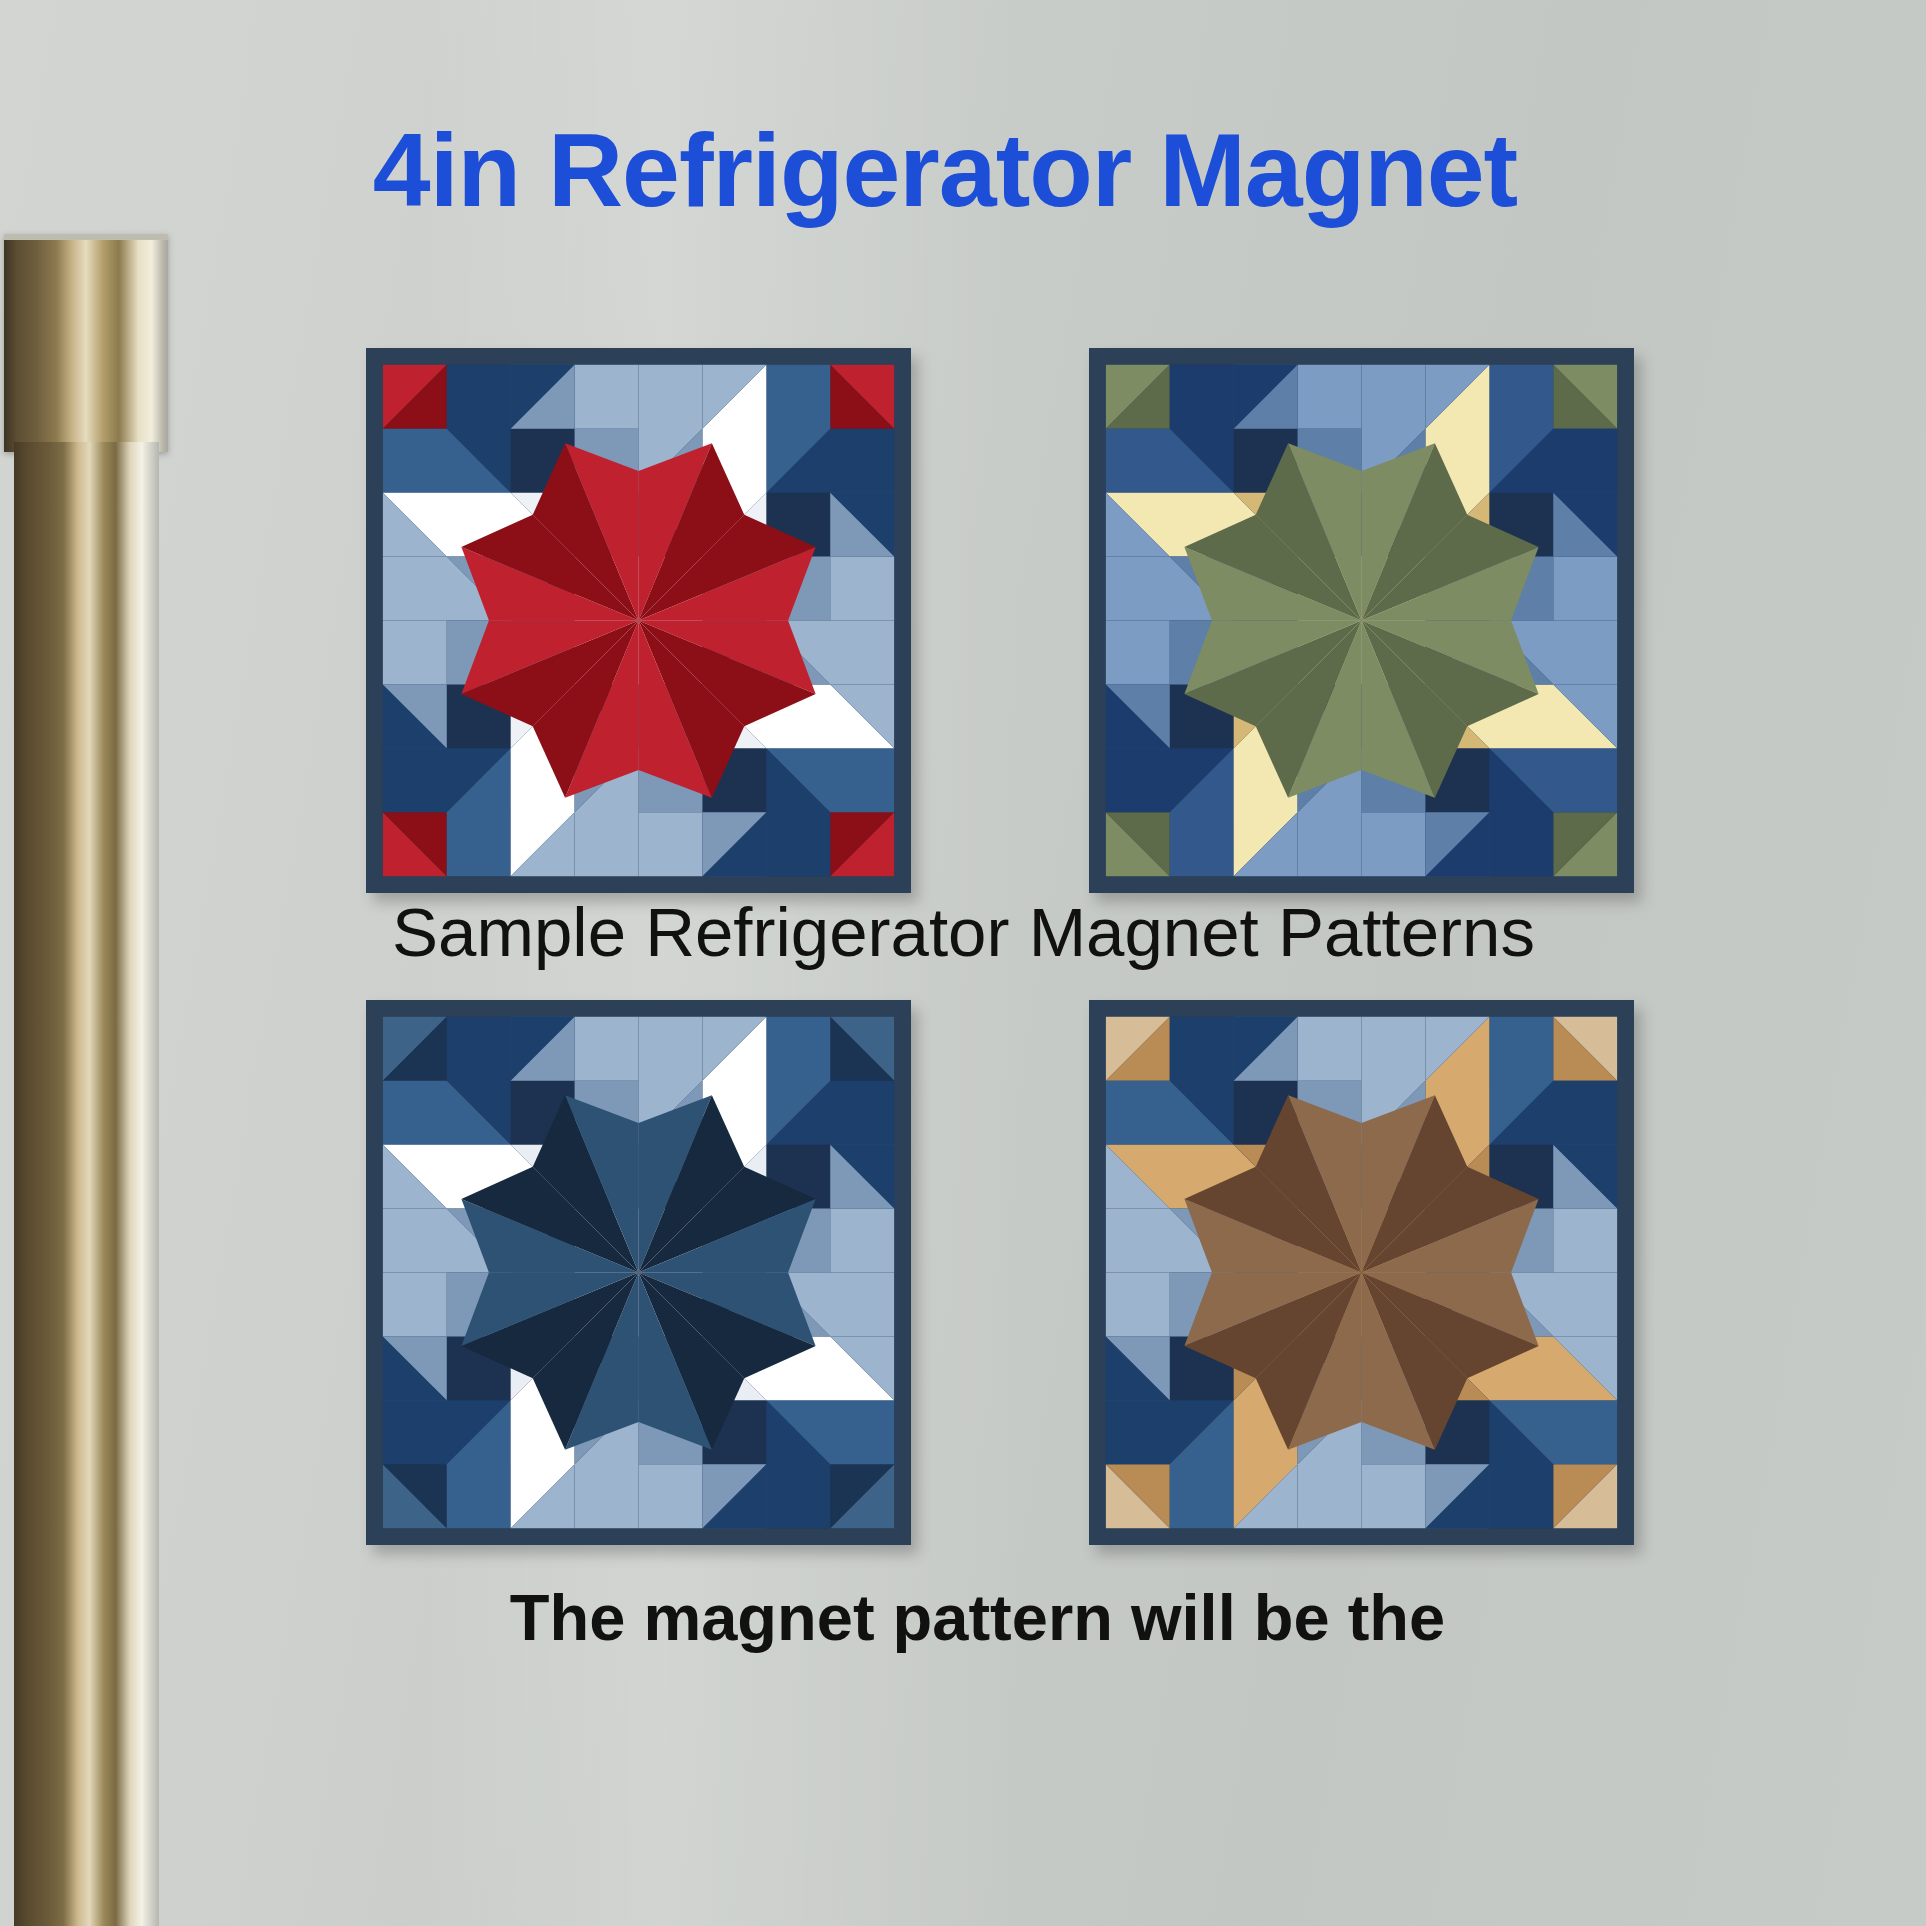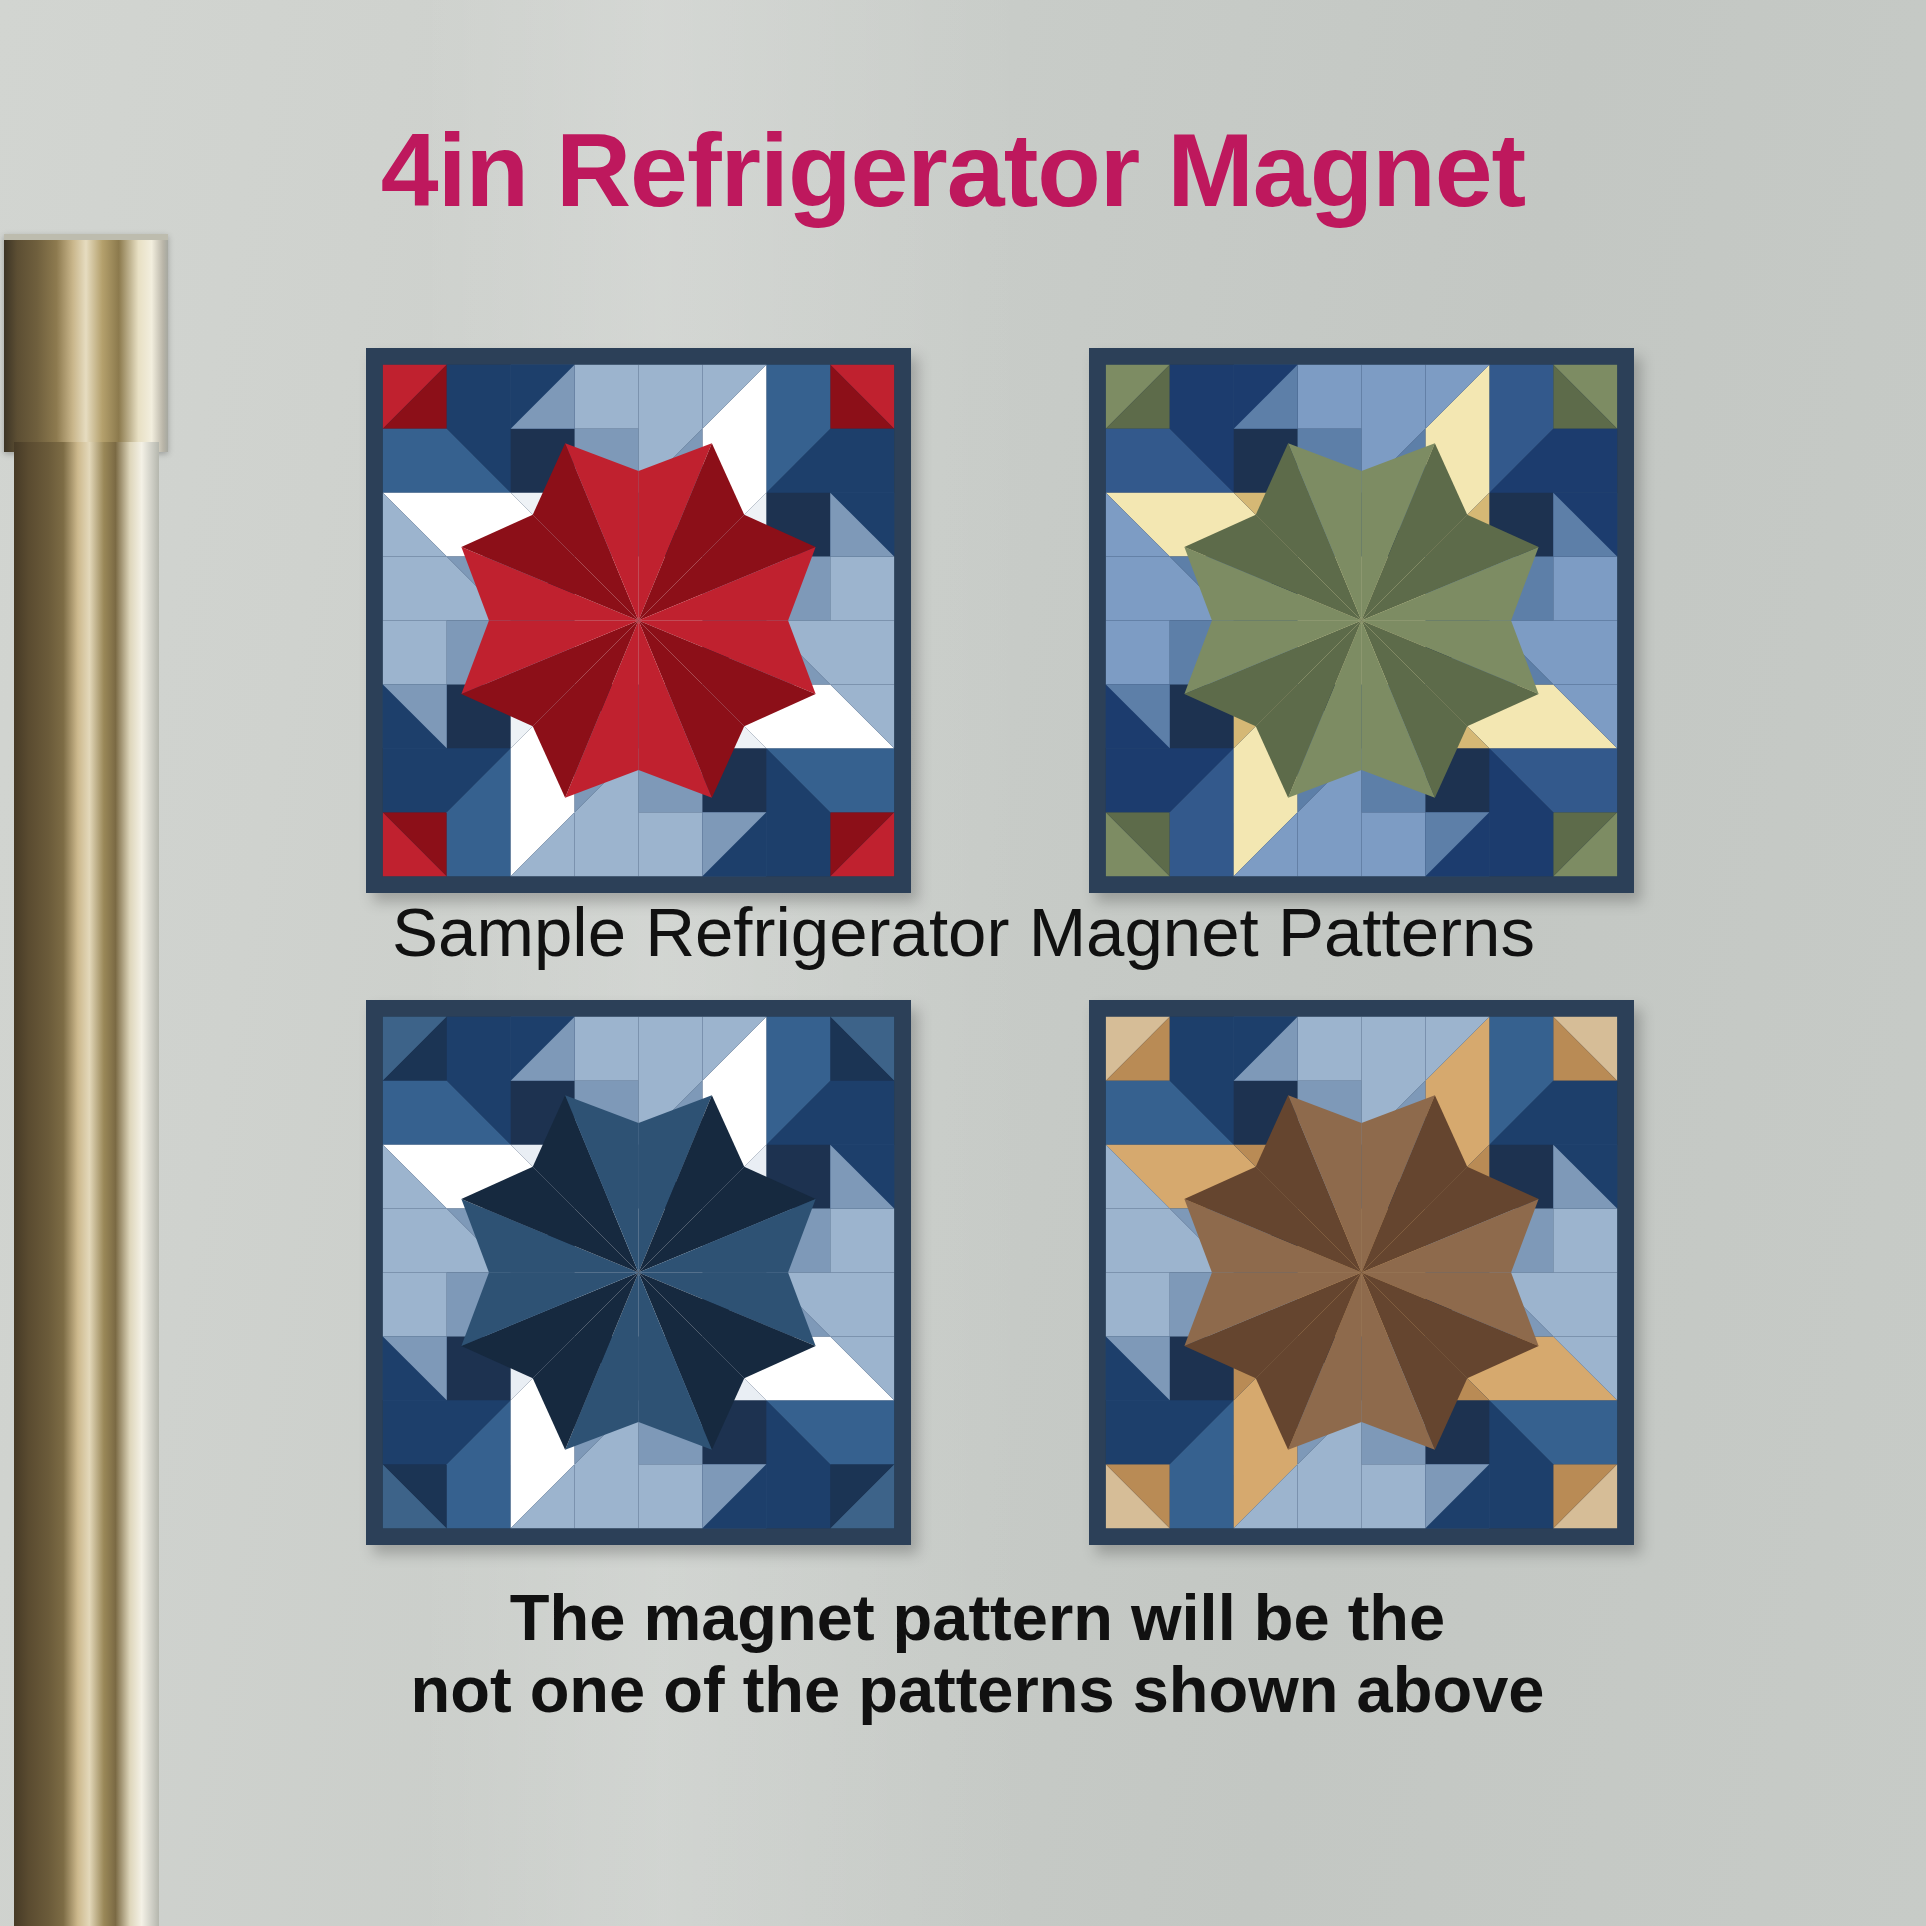--- a/index.html
+++ b/index.html
@@ -46,7 +46,7 @@
     position:absolute;left:0;top:111px;width:1890px;
     text-align:center;
     font-size:104px;font-weight:bold;letter-spacing:-1px;
-    color:#be185d;white-space:nowrap;padding-left:8px;
+    color:#1d4ed8;white-space:nowrap;
   }
   #mid-caption{
     position:absolute;left:0;top:893px;width:1927px;

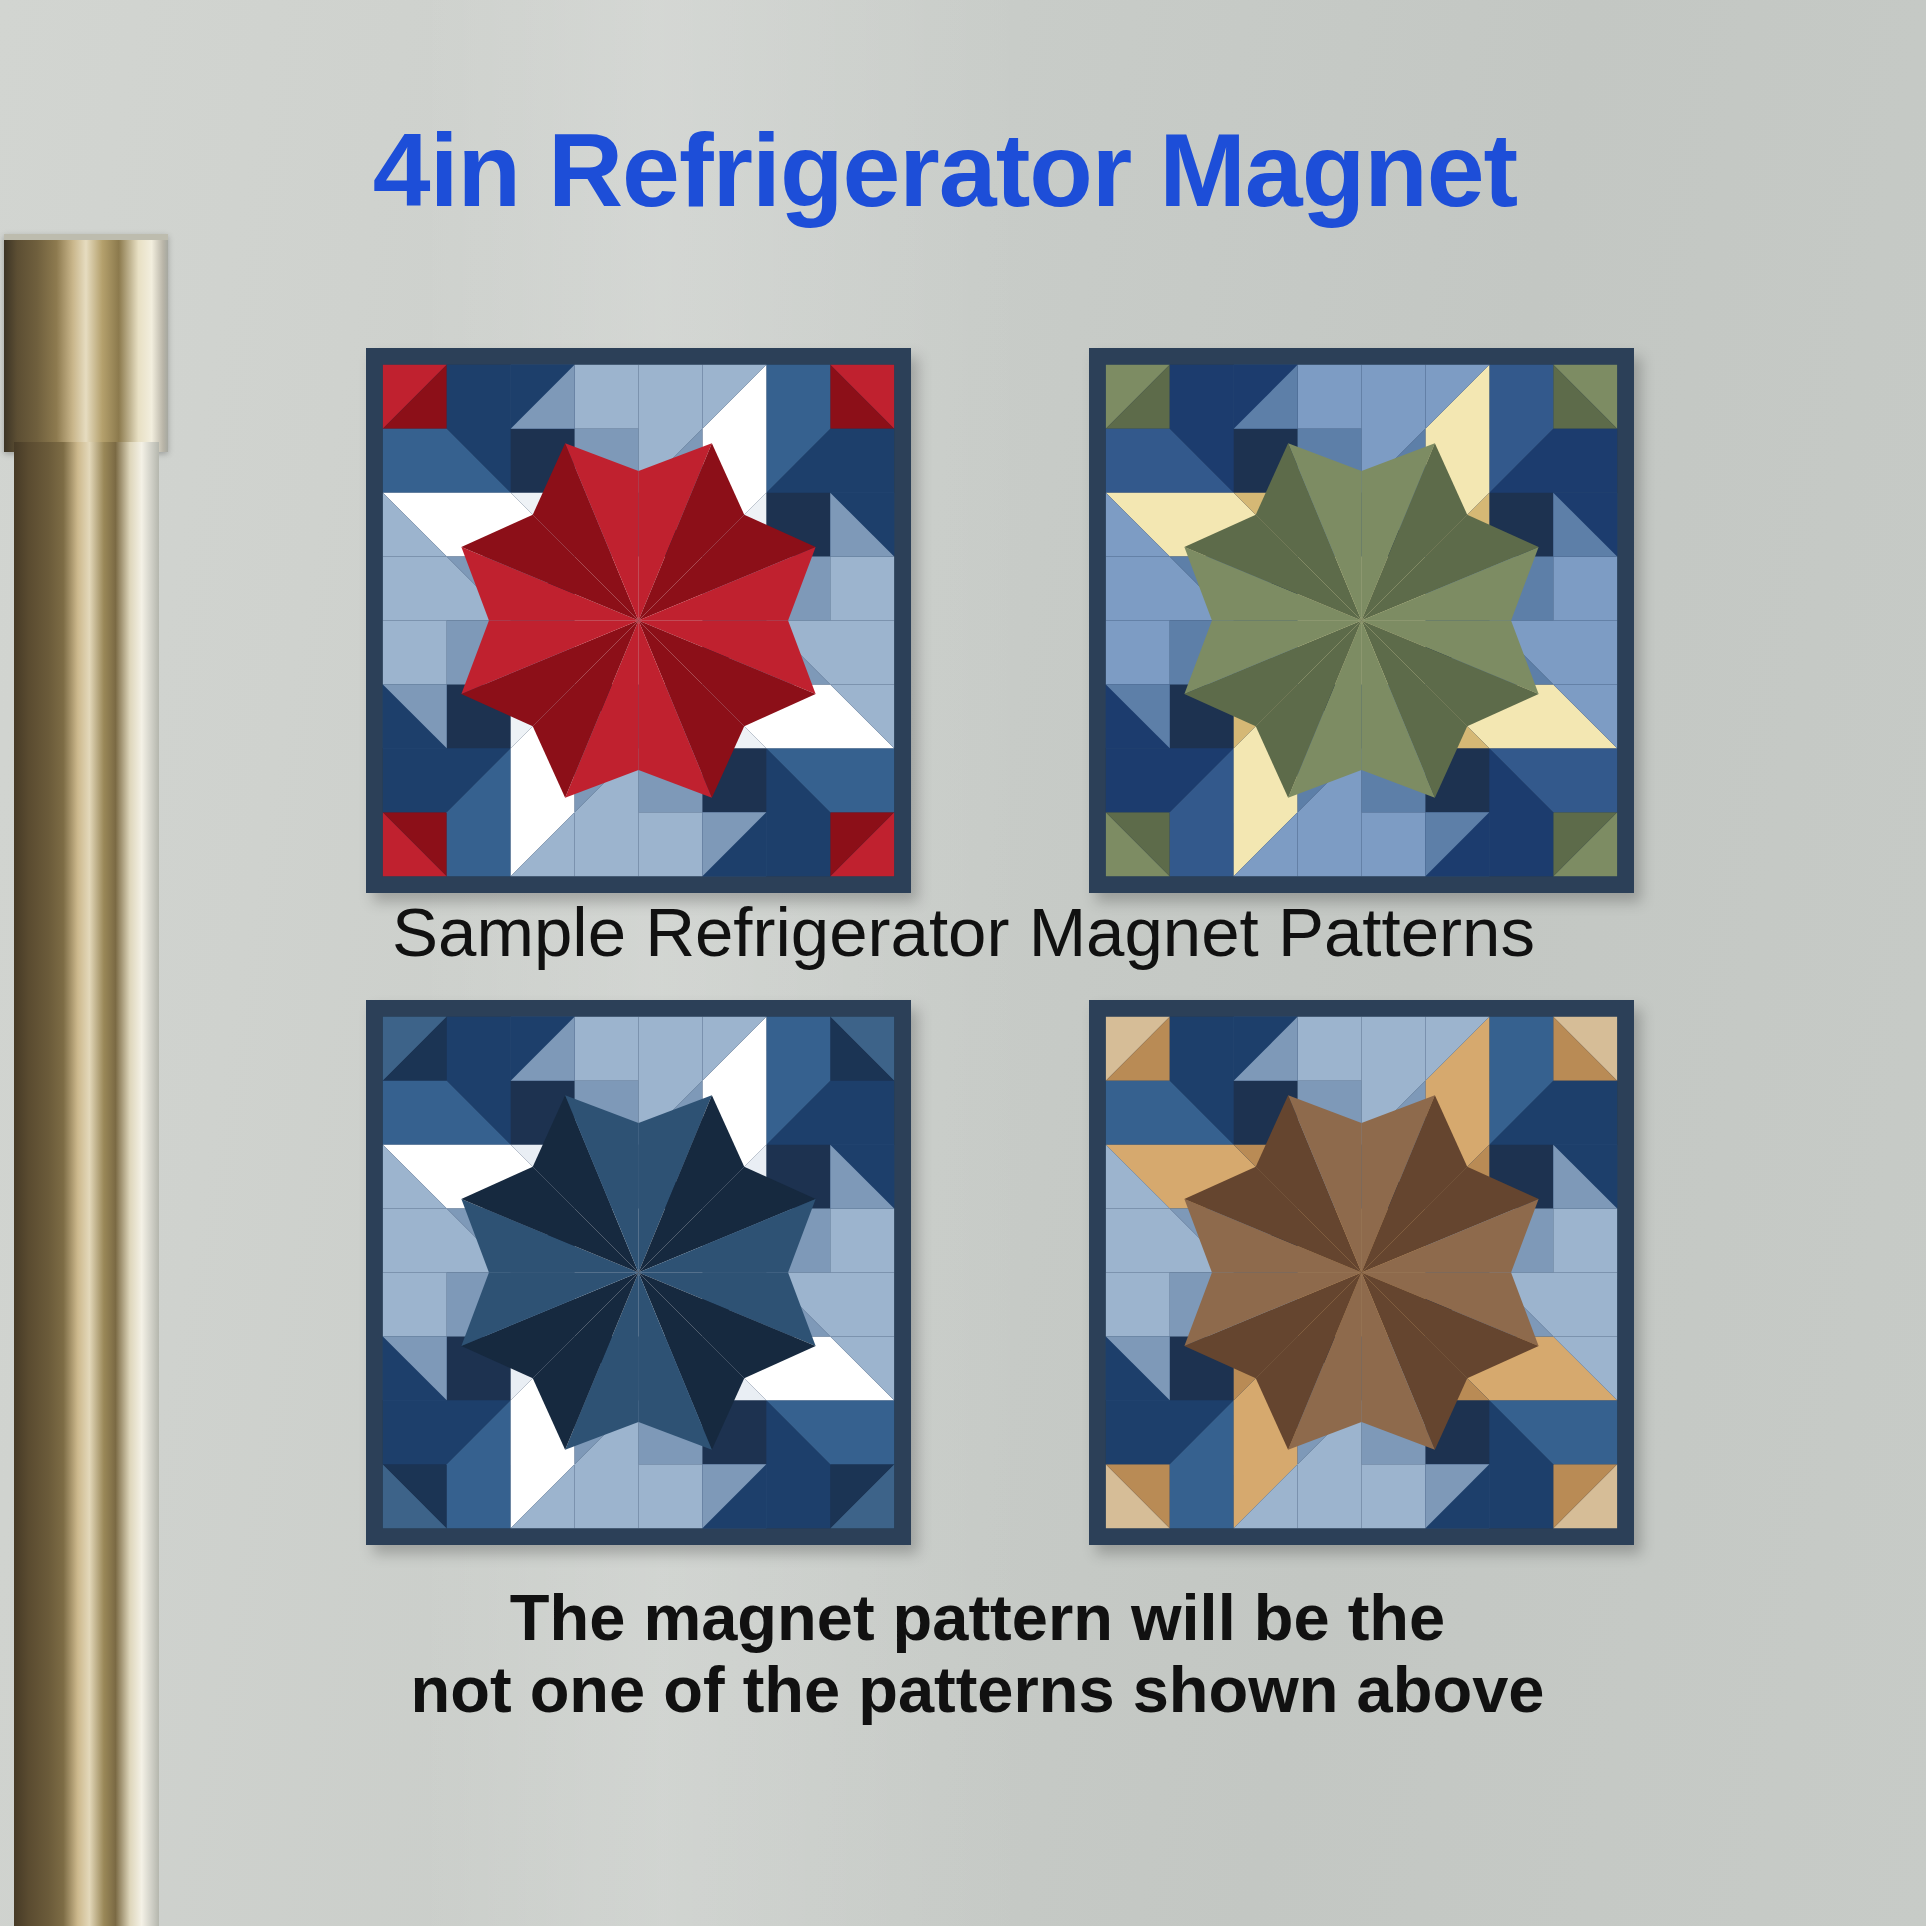--- a/index.html
+++ b/index.html
@@ -435,7 +435,6 @@
 
 <div id="bottom-note">
   <div>The magnet pattern will be the</div>
-  <div>not one of the patterns shown above</div>
 </div>
 
 

